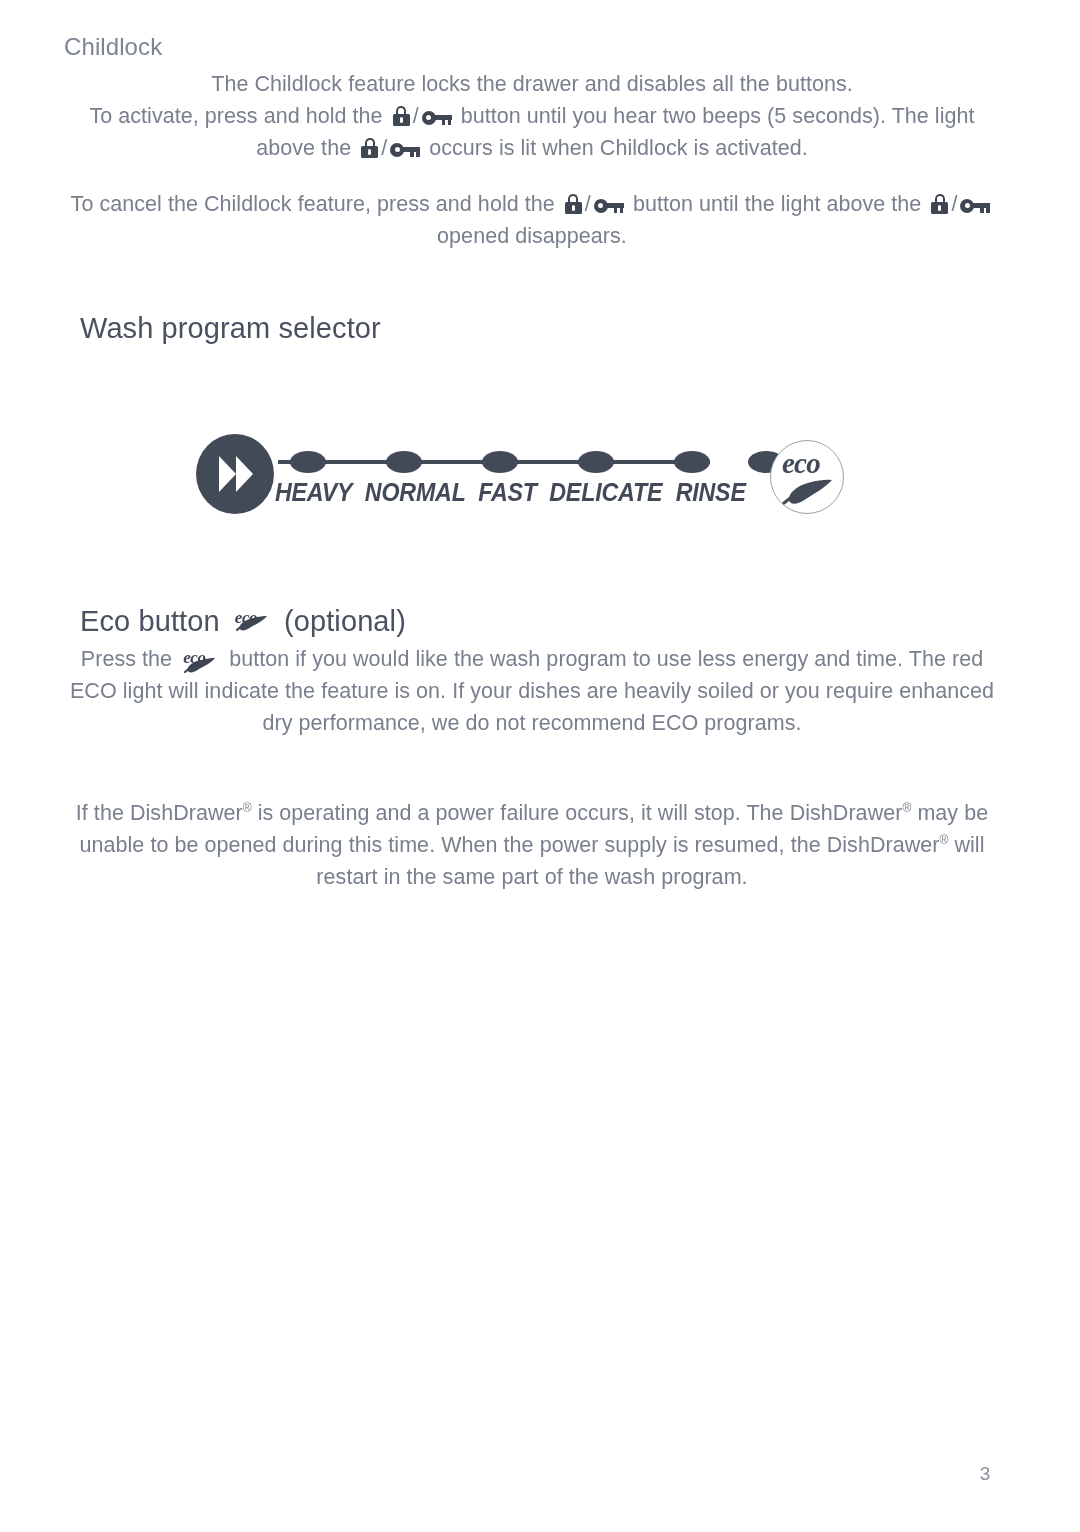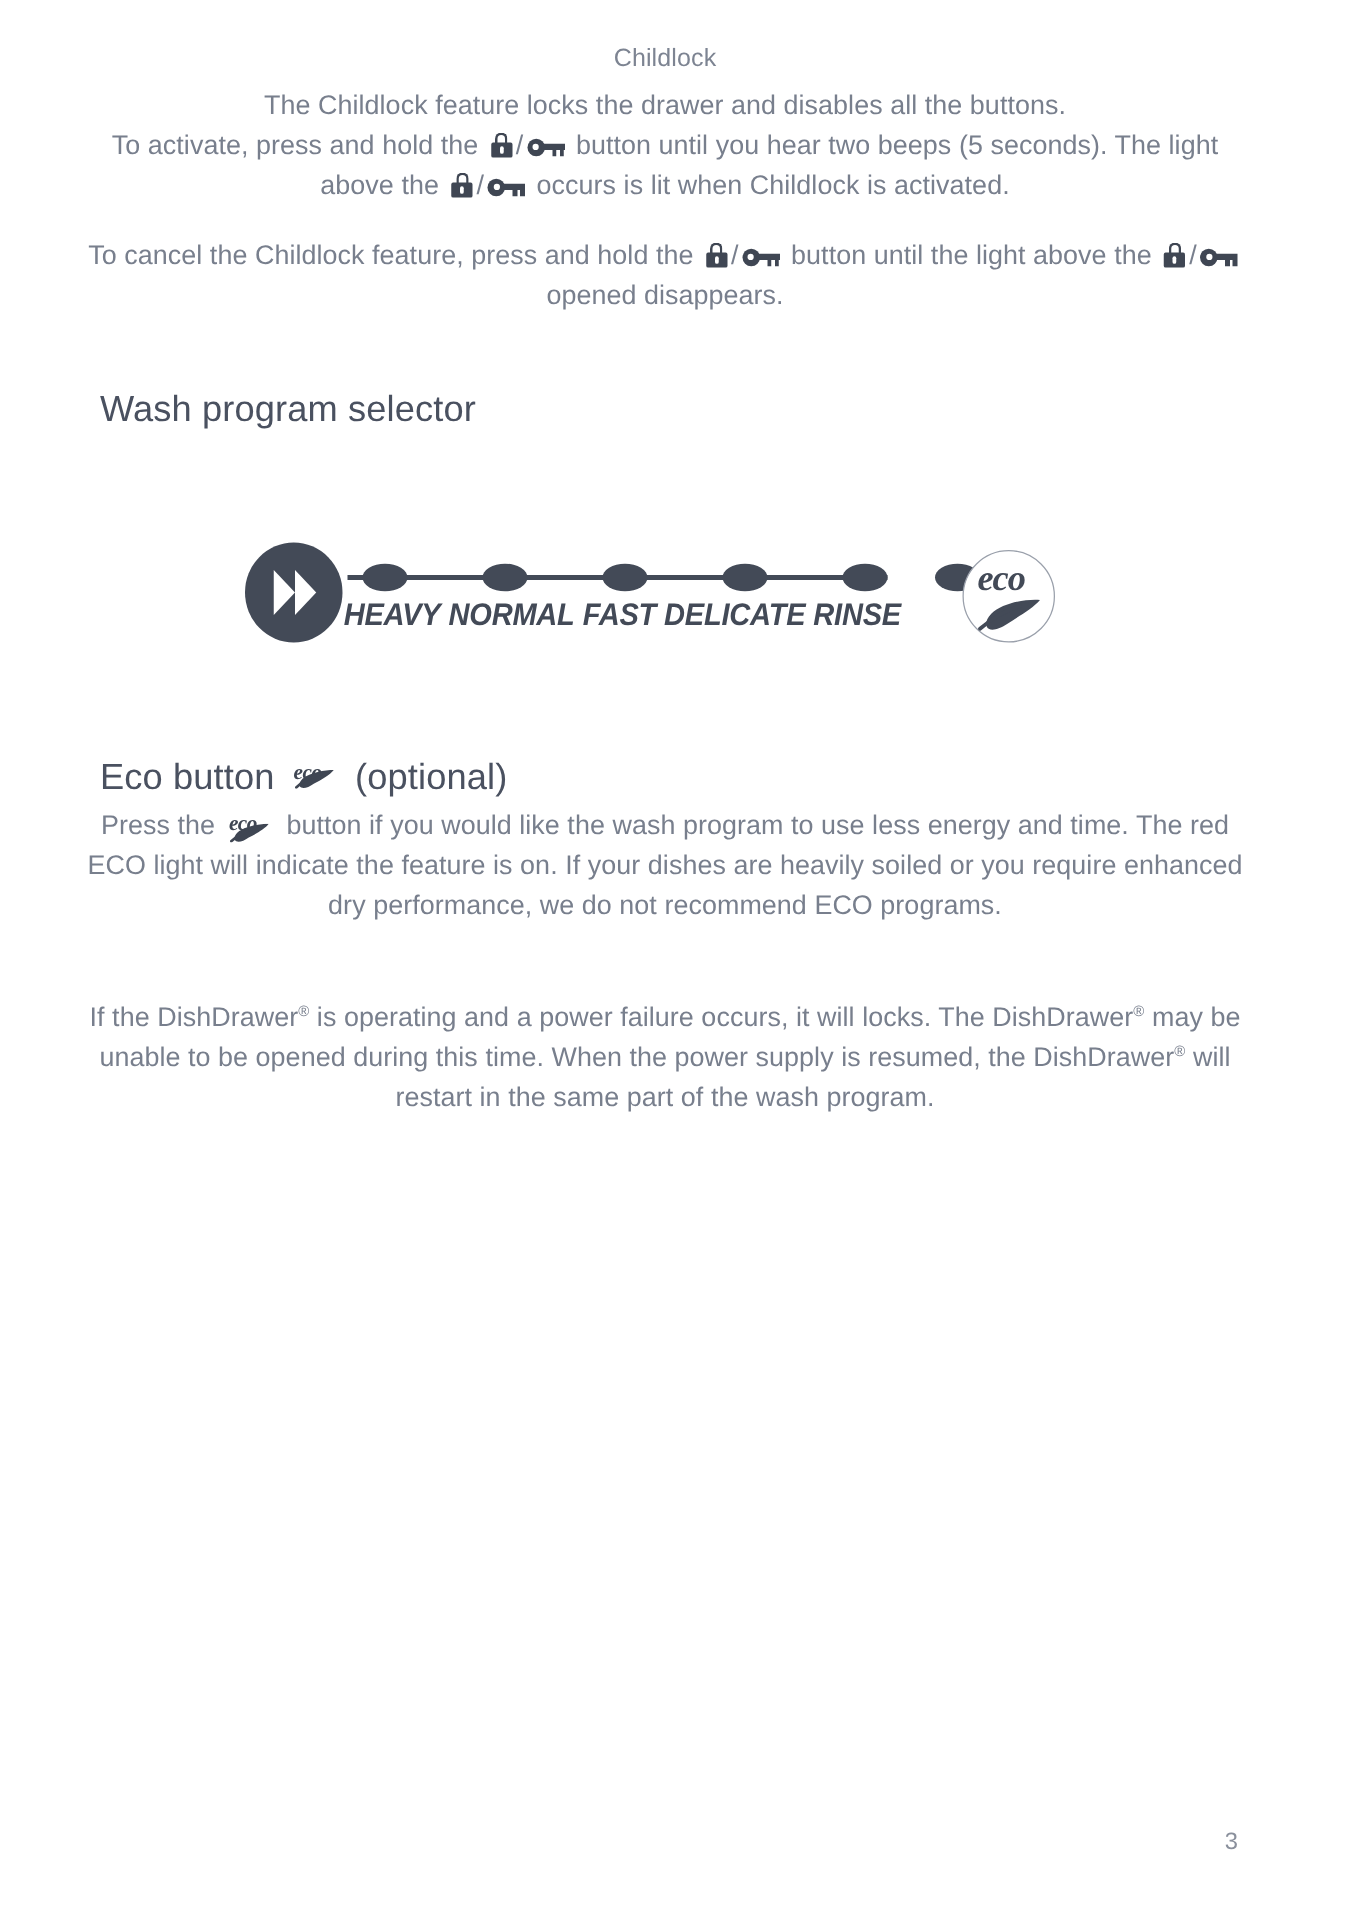--- a/index.html
+++ b/index.html
@@ -32,13 +32,12 @@
 
   
   h2.sub-head {
-    font-size: 20px;
+    font-size: 24px;
     font-weight: 400;
     color: #7d8492;
     margin: 0 0 4px 0;
     line-height: 34px;
     letter-spacing: 0.1px;
-    text-align: center;
   }
   h2.main-head {
     font-size: 29px;

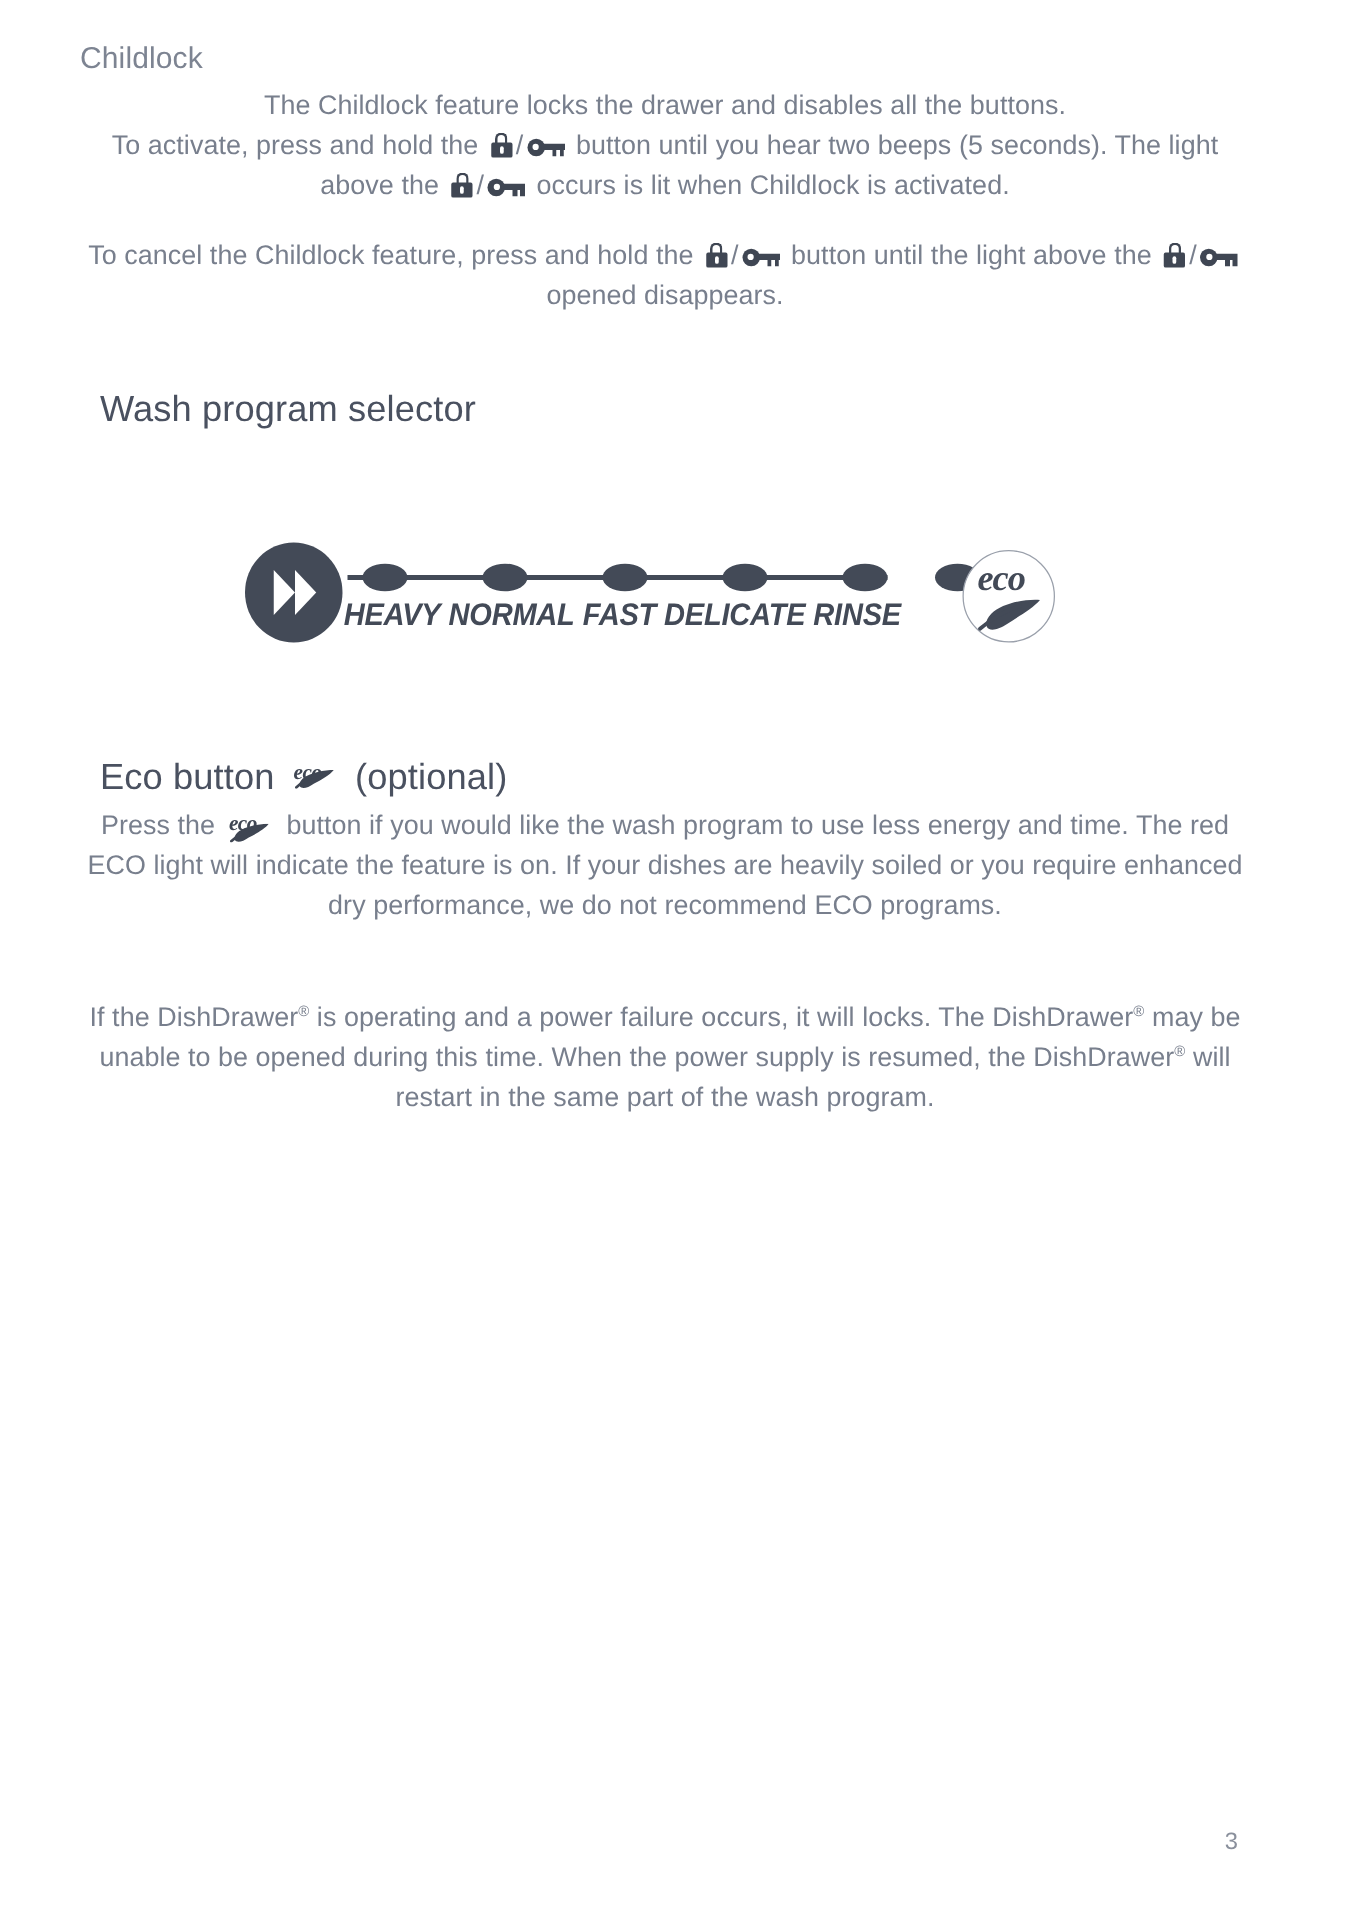--- a/index.html
+++ b/index.html
@@ -258,6 +258,7 @@
     top: 56px;
     width: 476px;
     display: flex;
+    justify-content: space-between;
     align-items: flex-start;
   }
   .prog-label {

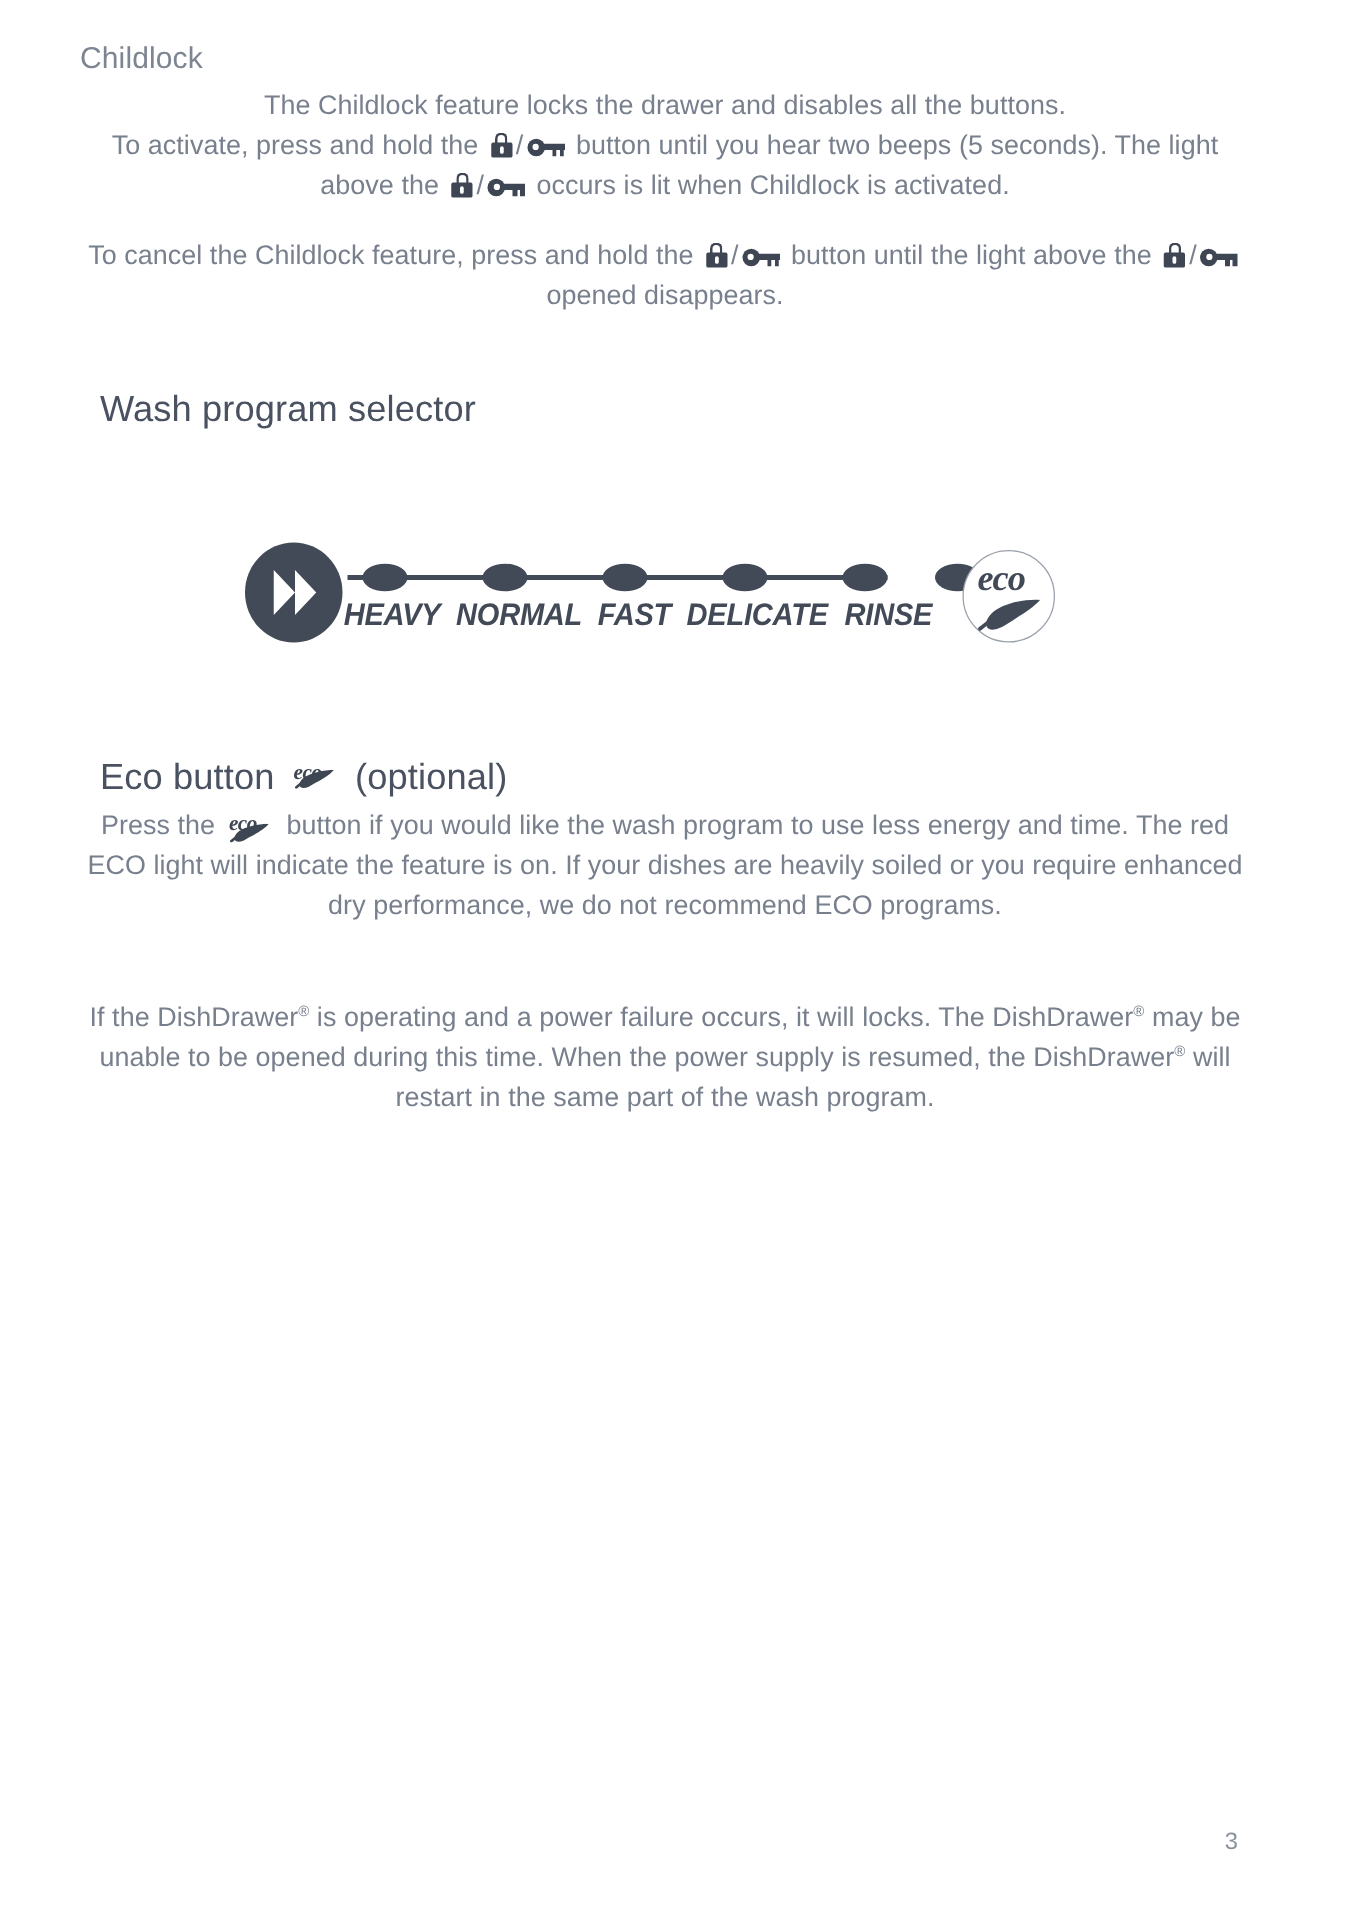--- a/index.html
+++ b/index.html
@@ -442,7 +442,7 @@
 
     <p class="body">
       <span>If the DishDrawer</span><sup class="reg">®</sup>
-      <span>is operating and a power failure occurs, it will locks.  The DishDrawer</span><sup class="reg">®</sup>
+      <span>is operating and a power failure occurs, it will stop.  The DishDrawer</span><sup class="reg">®</sup>
       <span>may be unable to be opened during this time. When the power supply is resumed, the DishDrawer</span><sup class="reg">®</sup>
       <span>will restart in the same part of the wash program.</span>
     </p>

